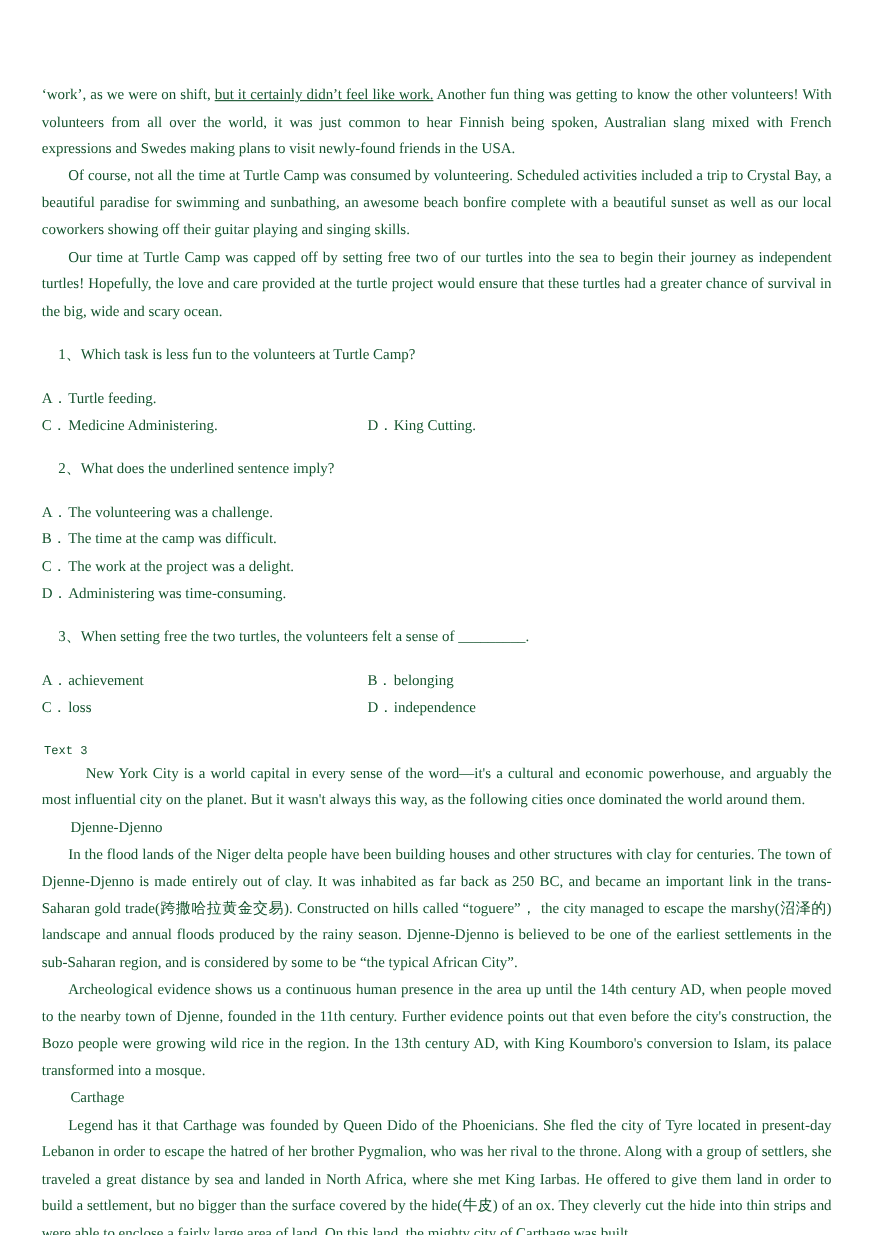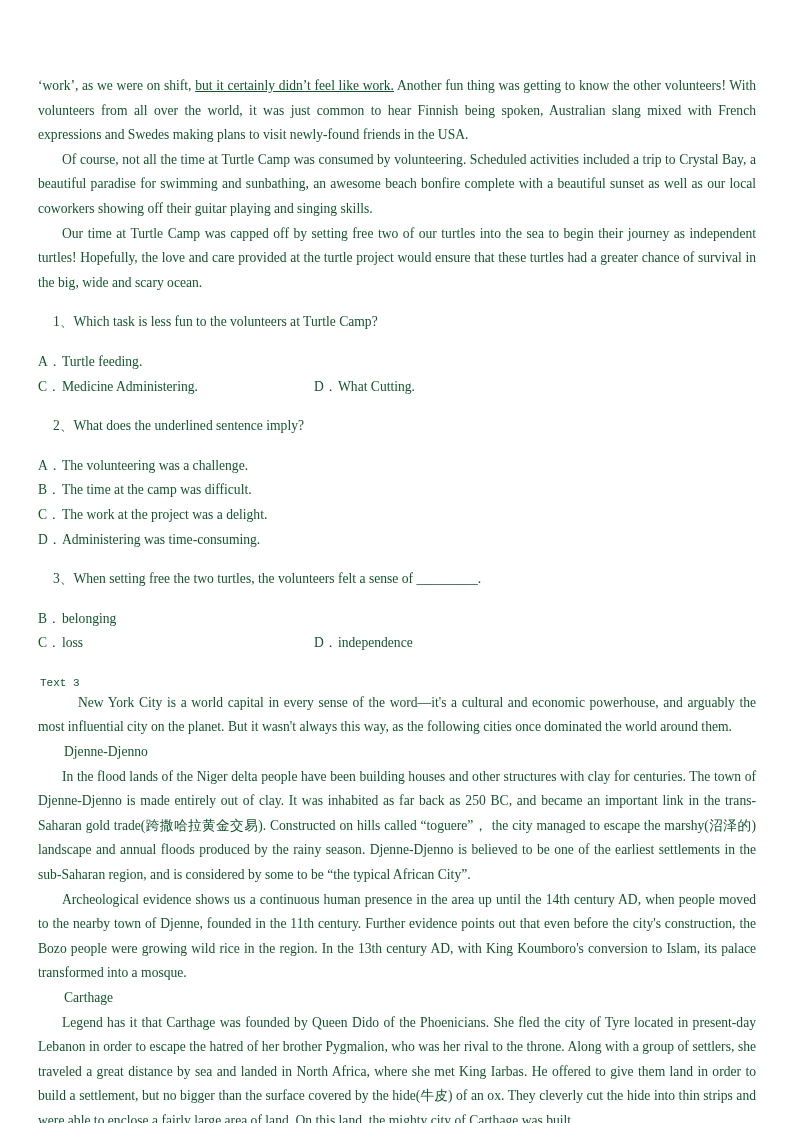--- a/index.html
+++ b/index.html
@@ -14,7 +14,7 @@
   .indent2 { text-indent: 40px; }
   .u { text-decoration: underline; }
   .q { margin: 15px; }
-  .opts { display: flex; }
+  .opts { display: flex; gap: 20px; }
   .opt { width: 276px; white-space: nowrap; }
   .opt.full { width: auto; }
   .heading { padding-left: 26px; }

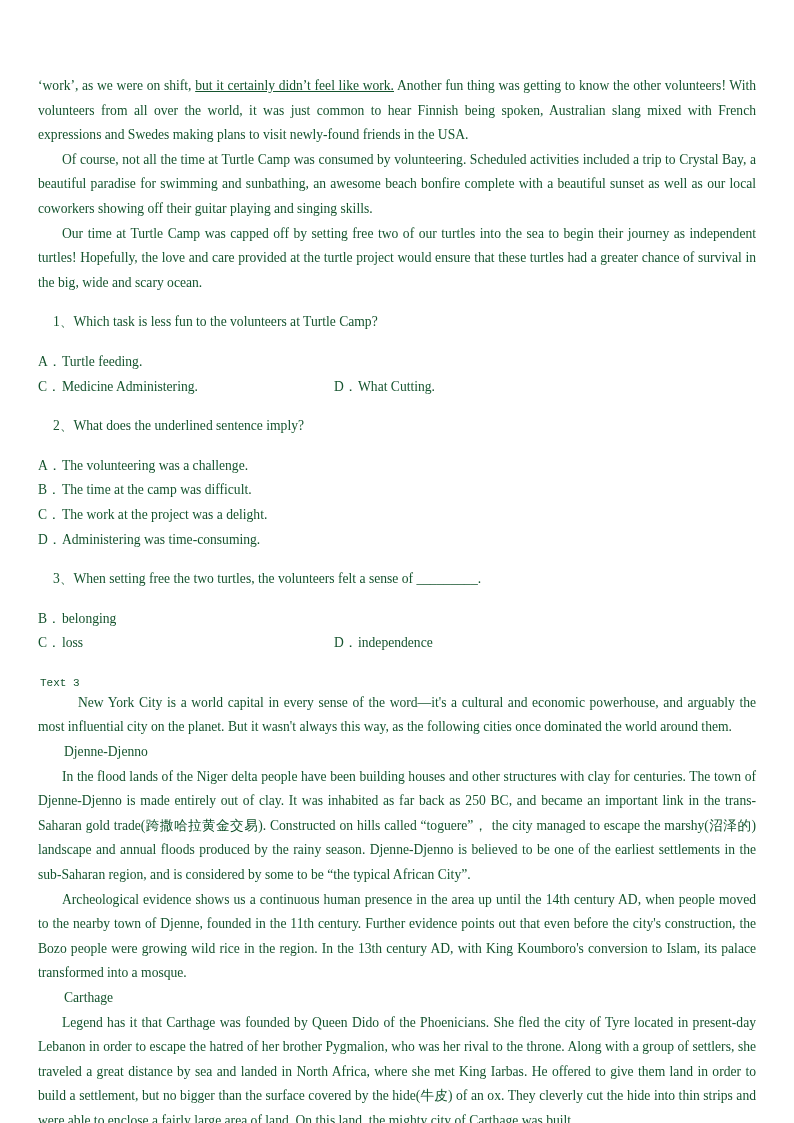--- a/index.html
+++ b/index.html
@@ -40,7 +40,7 @@
     </div>
     <div class="opts">
       <div class="opt"><span class="lbl">C．</span><span>Medicine Administering.</span></div>
-      <div class="opt"><span class="lbl">D．</span><span>What Cutting.</span></div>
+      <div class="opt"><span class="lbl">D．</span><span>King Cutting.</span></div>
     </div>
   </div>
 

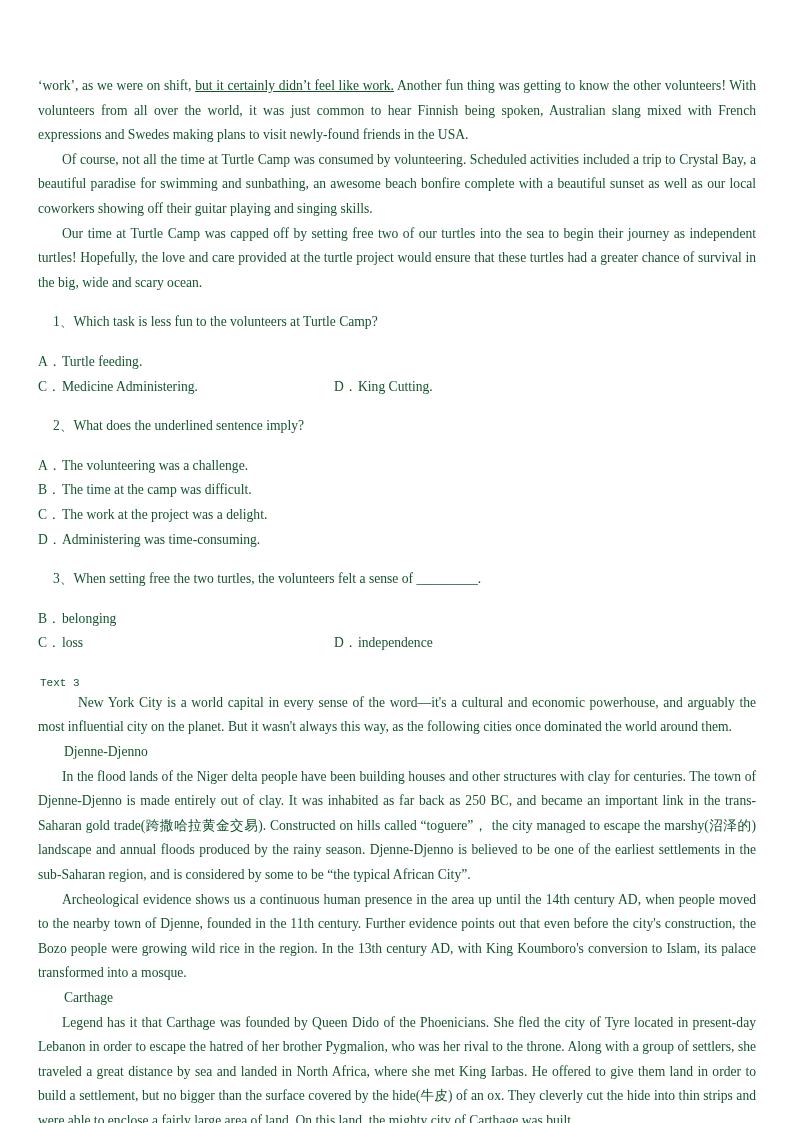--- a/index.html
+++ b/index.html
@@ -55,6 +55,7 @@
   <div>
     <p class="q">3、When setting free the two turtles, the volunteers felt a sense of _________.</p>
     <div class="opts">
+      <div class="opt"><span class="lbl">A．</span><span>achievement</span></div>
       <div class="opt"><span class="lbl">B．</span><span>belonging</span></div>
     </div>
     <div class="opts">

